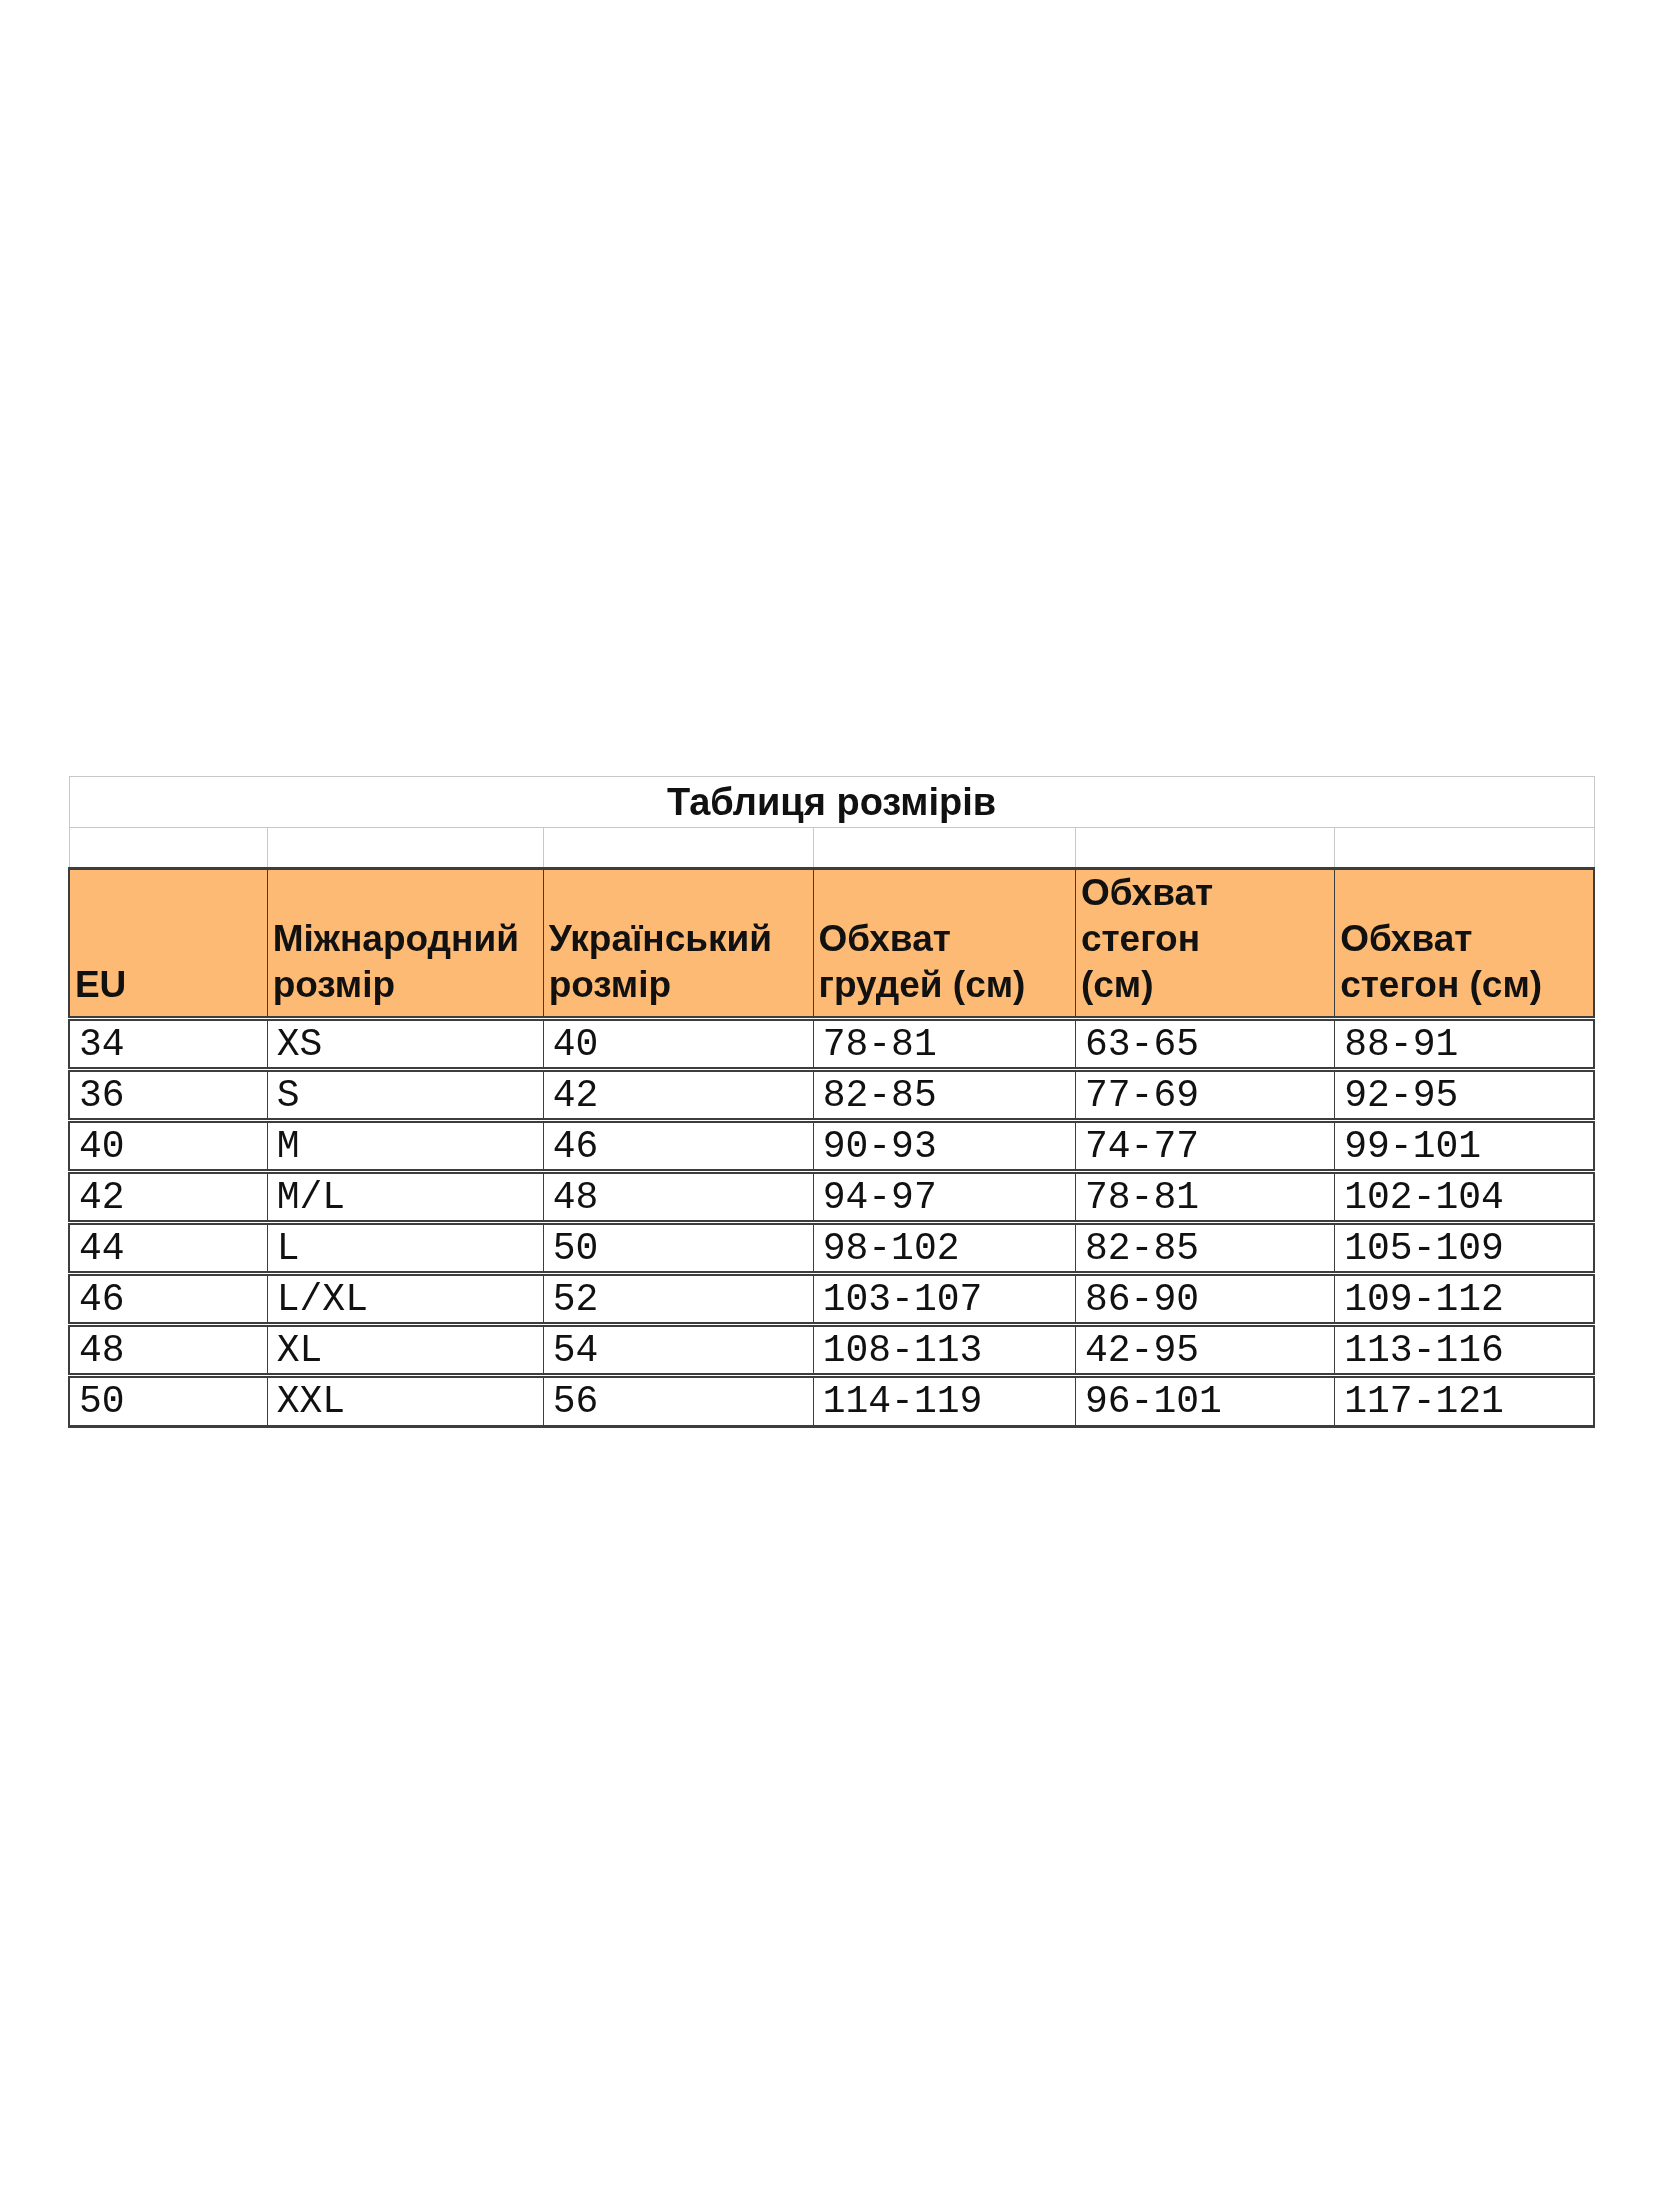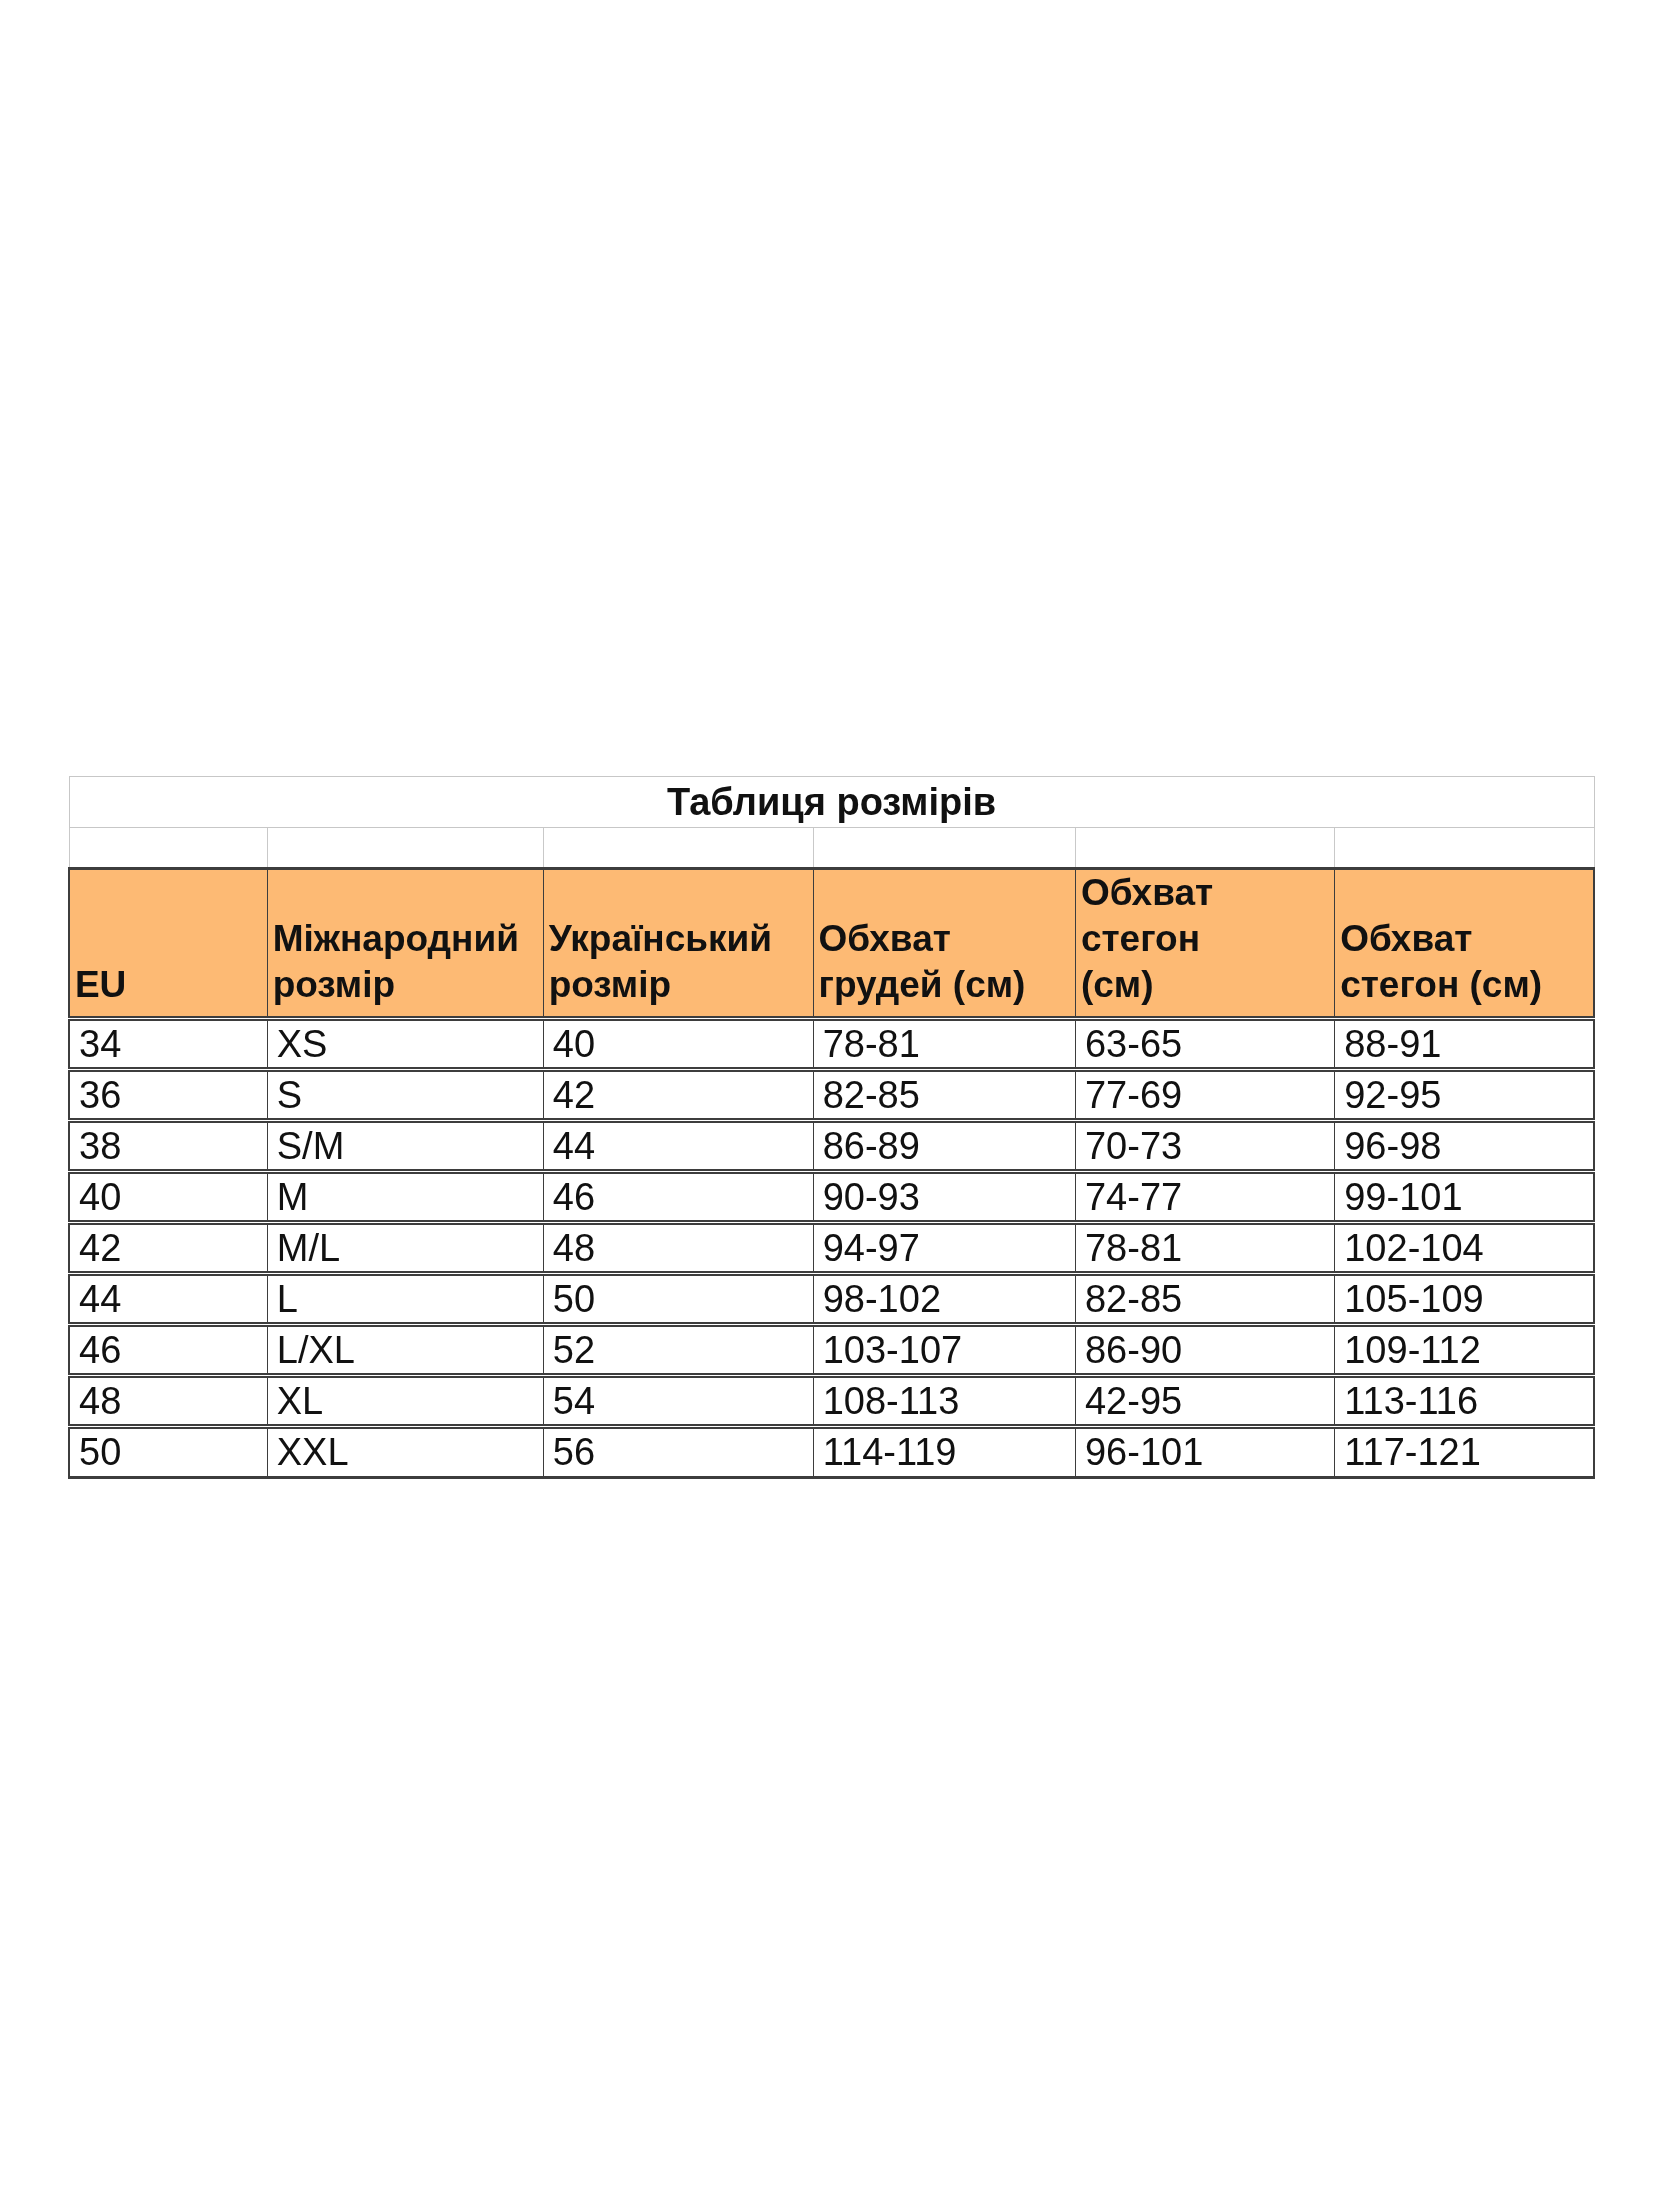--- a/index.html
+++ b/index.html
@@ -78,6 +78,7 @@
     text-align: left;
     vertical-align: middle;
     padding: 0 4.9px 0 9px;
+    font-family: Liberation Mono, monospace;
   }
   .data-row td:first-child { border-left: 2.5px solid #3d3d3d; }
   .data-row td:last-child  { border-right: 2.5px solid #3d3d3d; }

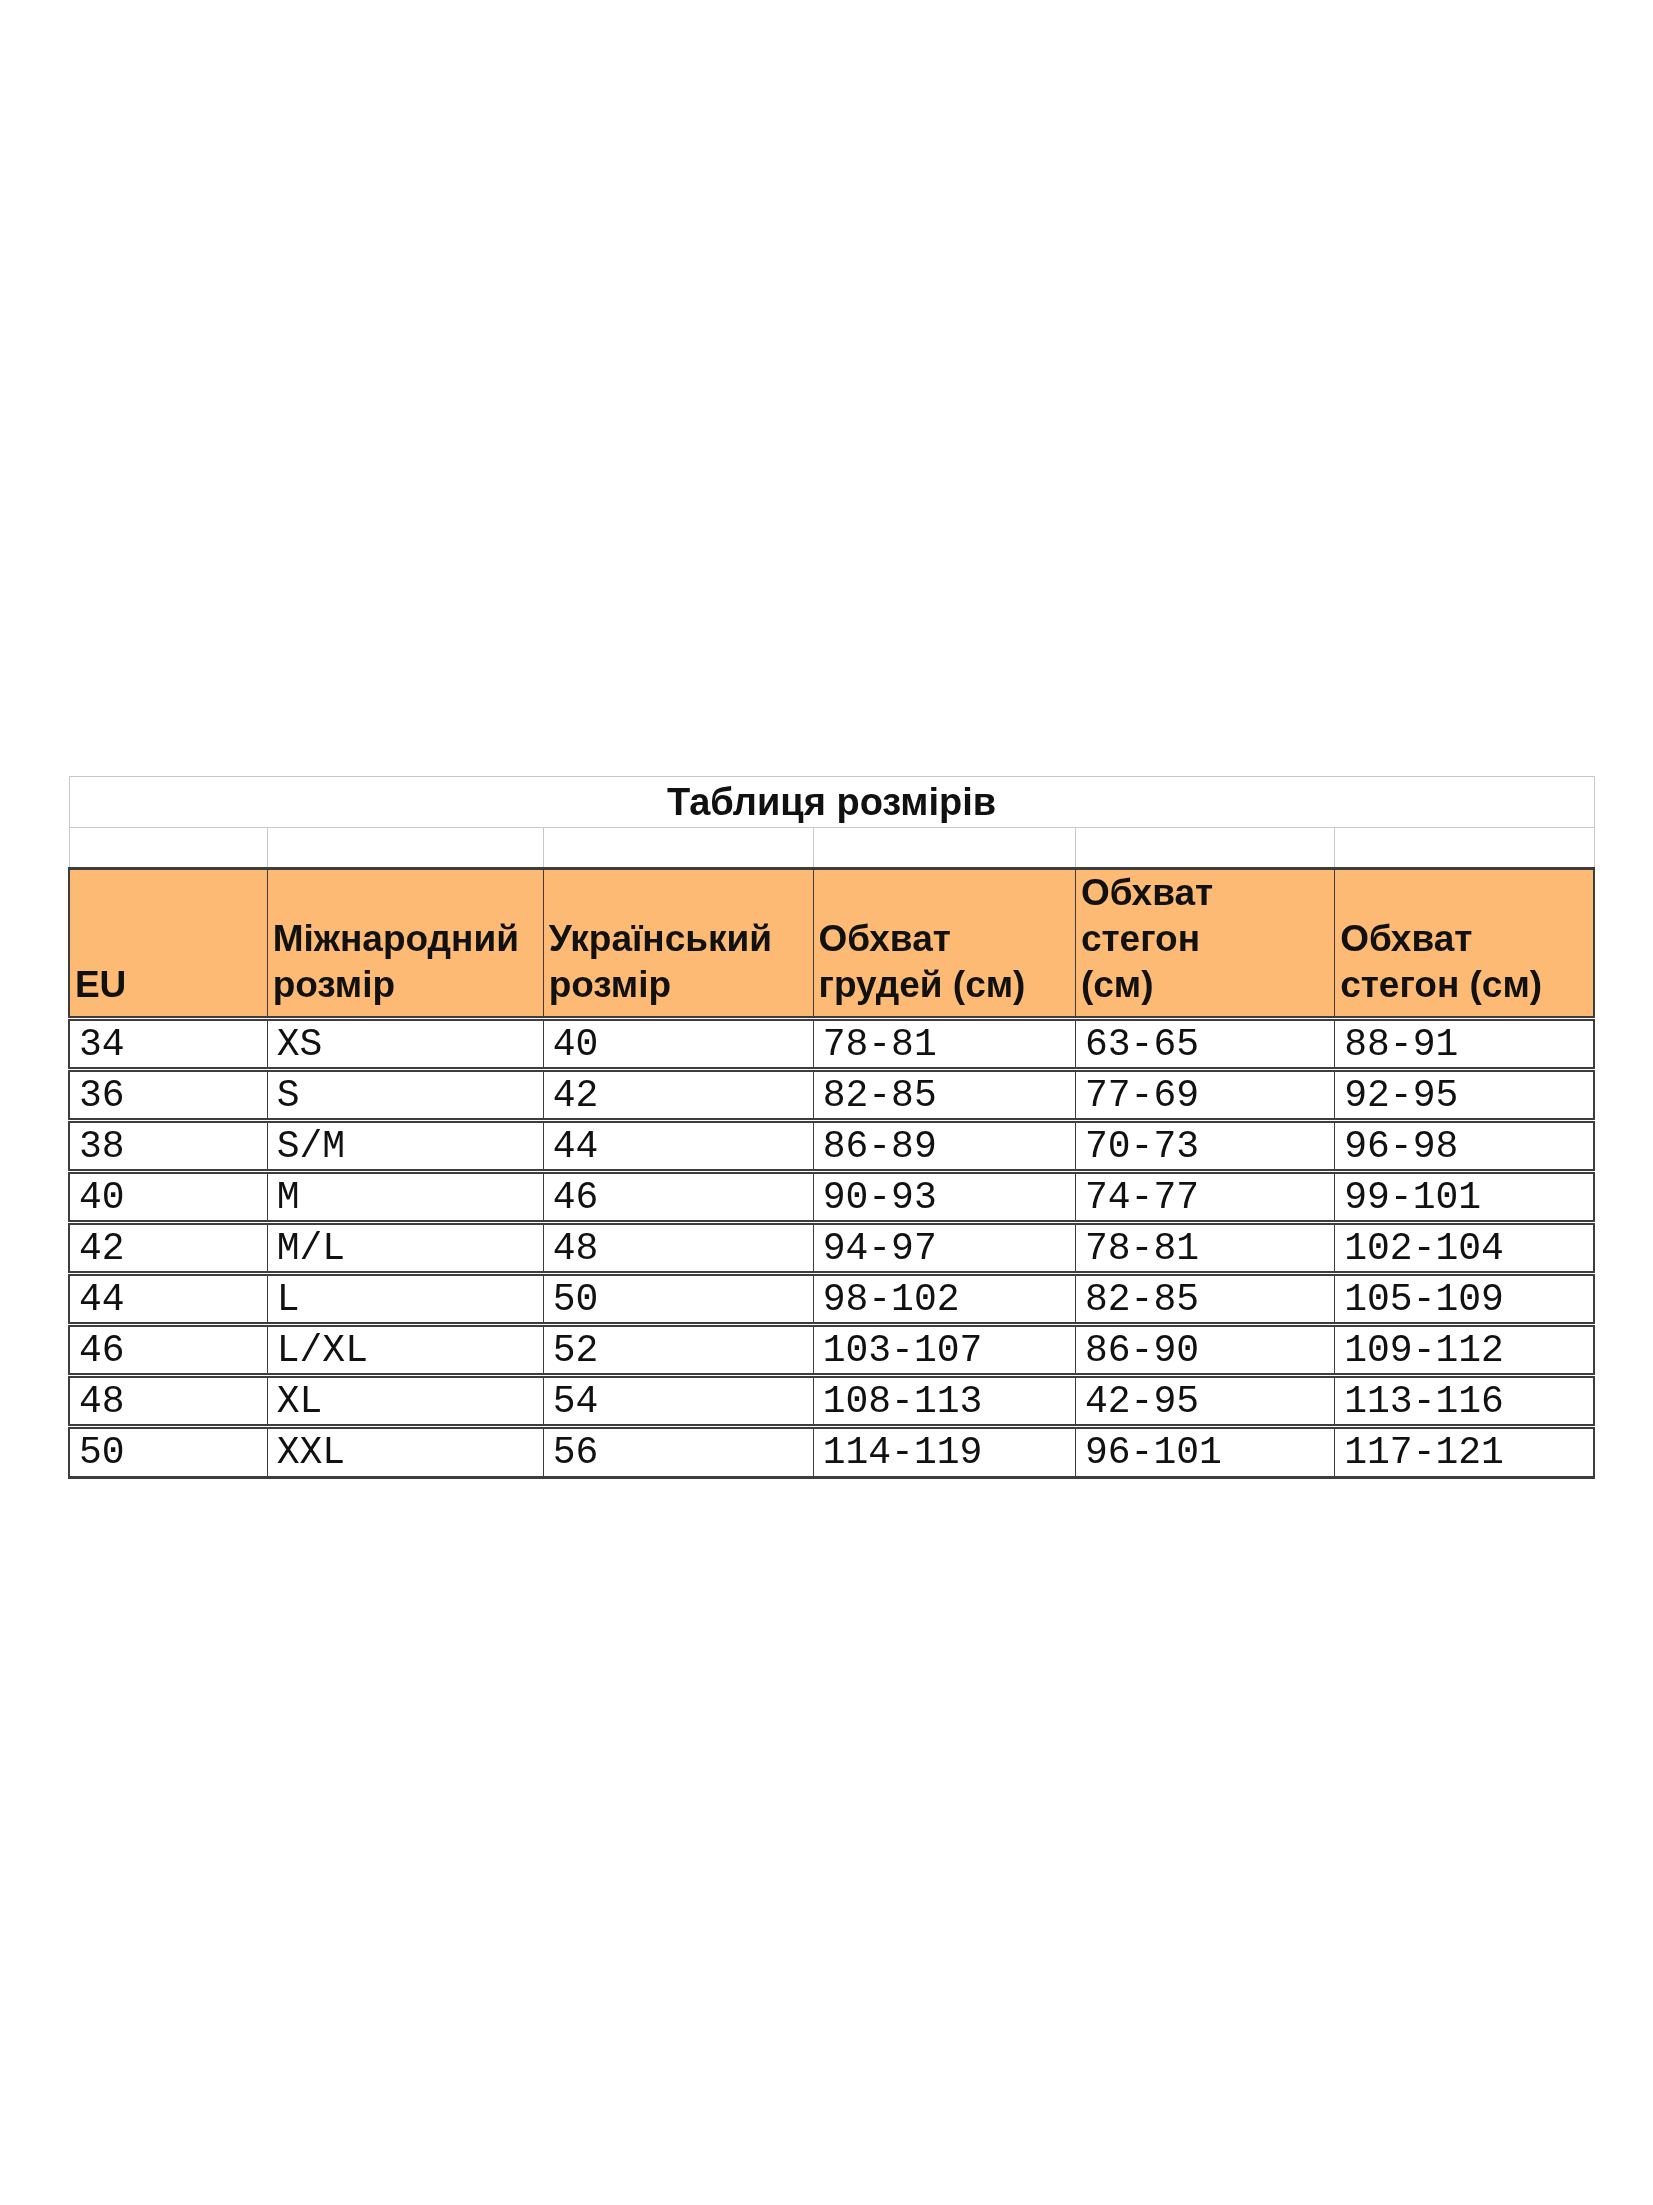--- a/index.html
+++ b/index.html
@@ -140,14 +140,6 @@
         <td>92-95</td>
       </tr>
       <tr class="data-row">
-        <td>38</td>
-        <td>S/M</td>
-        <td>44</td>
-        <td>86-89</td>
-        <td>70-73</td>
-        <td>96-98</td>
-      </tr>
-      <tr class="data-row">
         <td>40</td>
         <td>M</td>
         <td>46</td>

